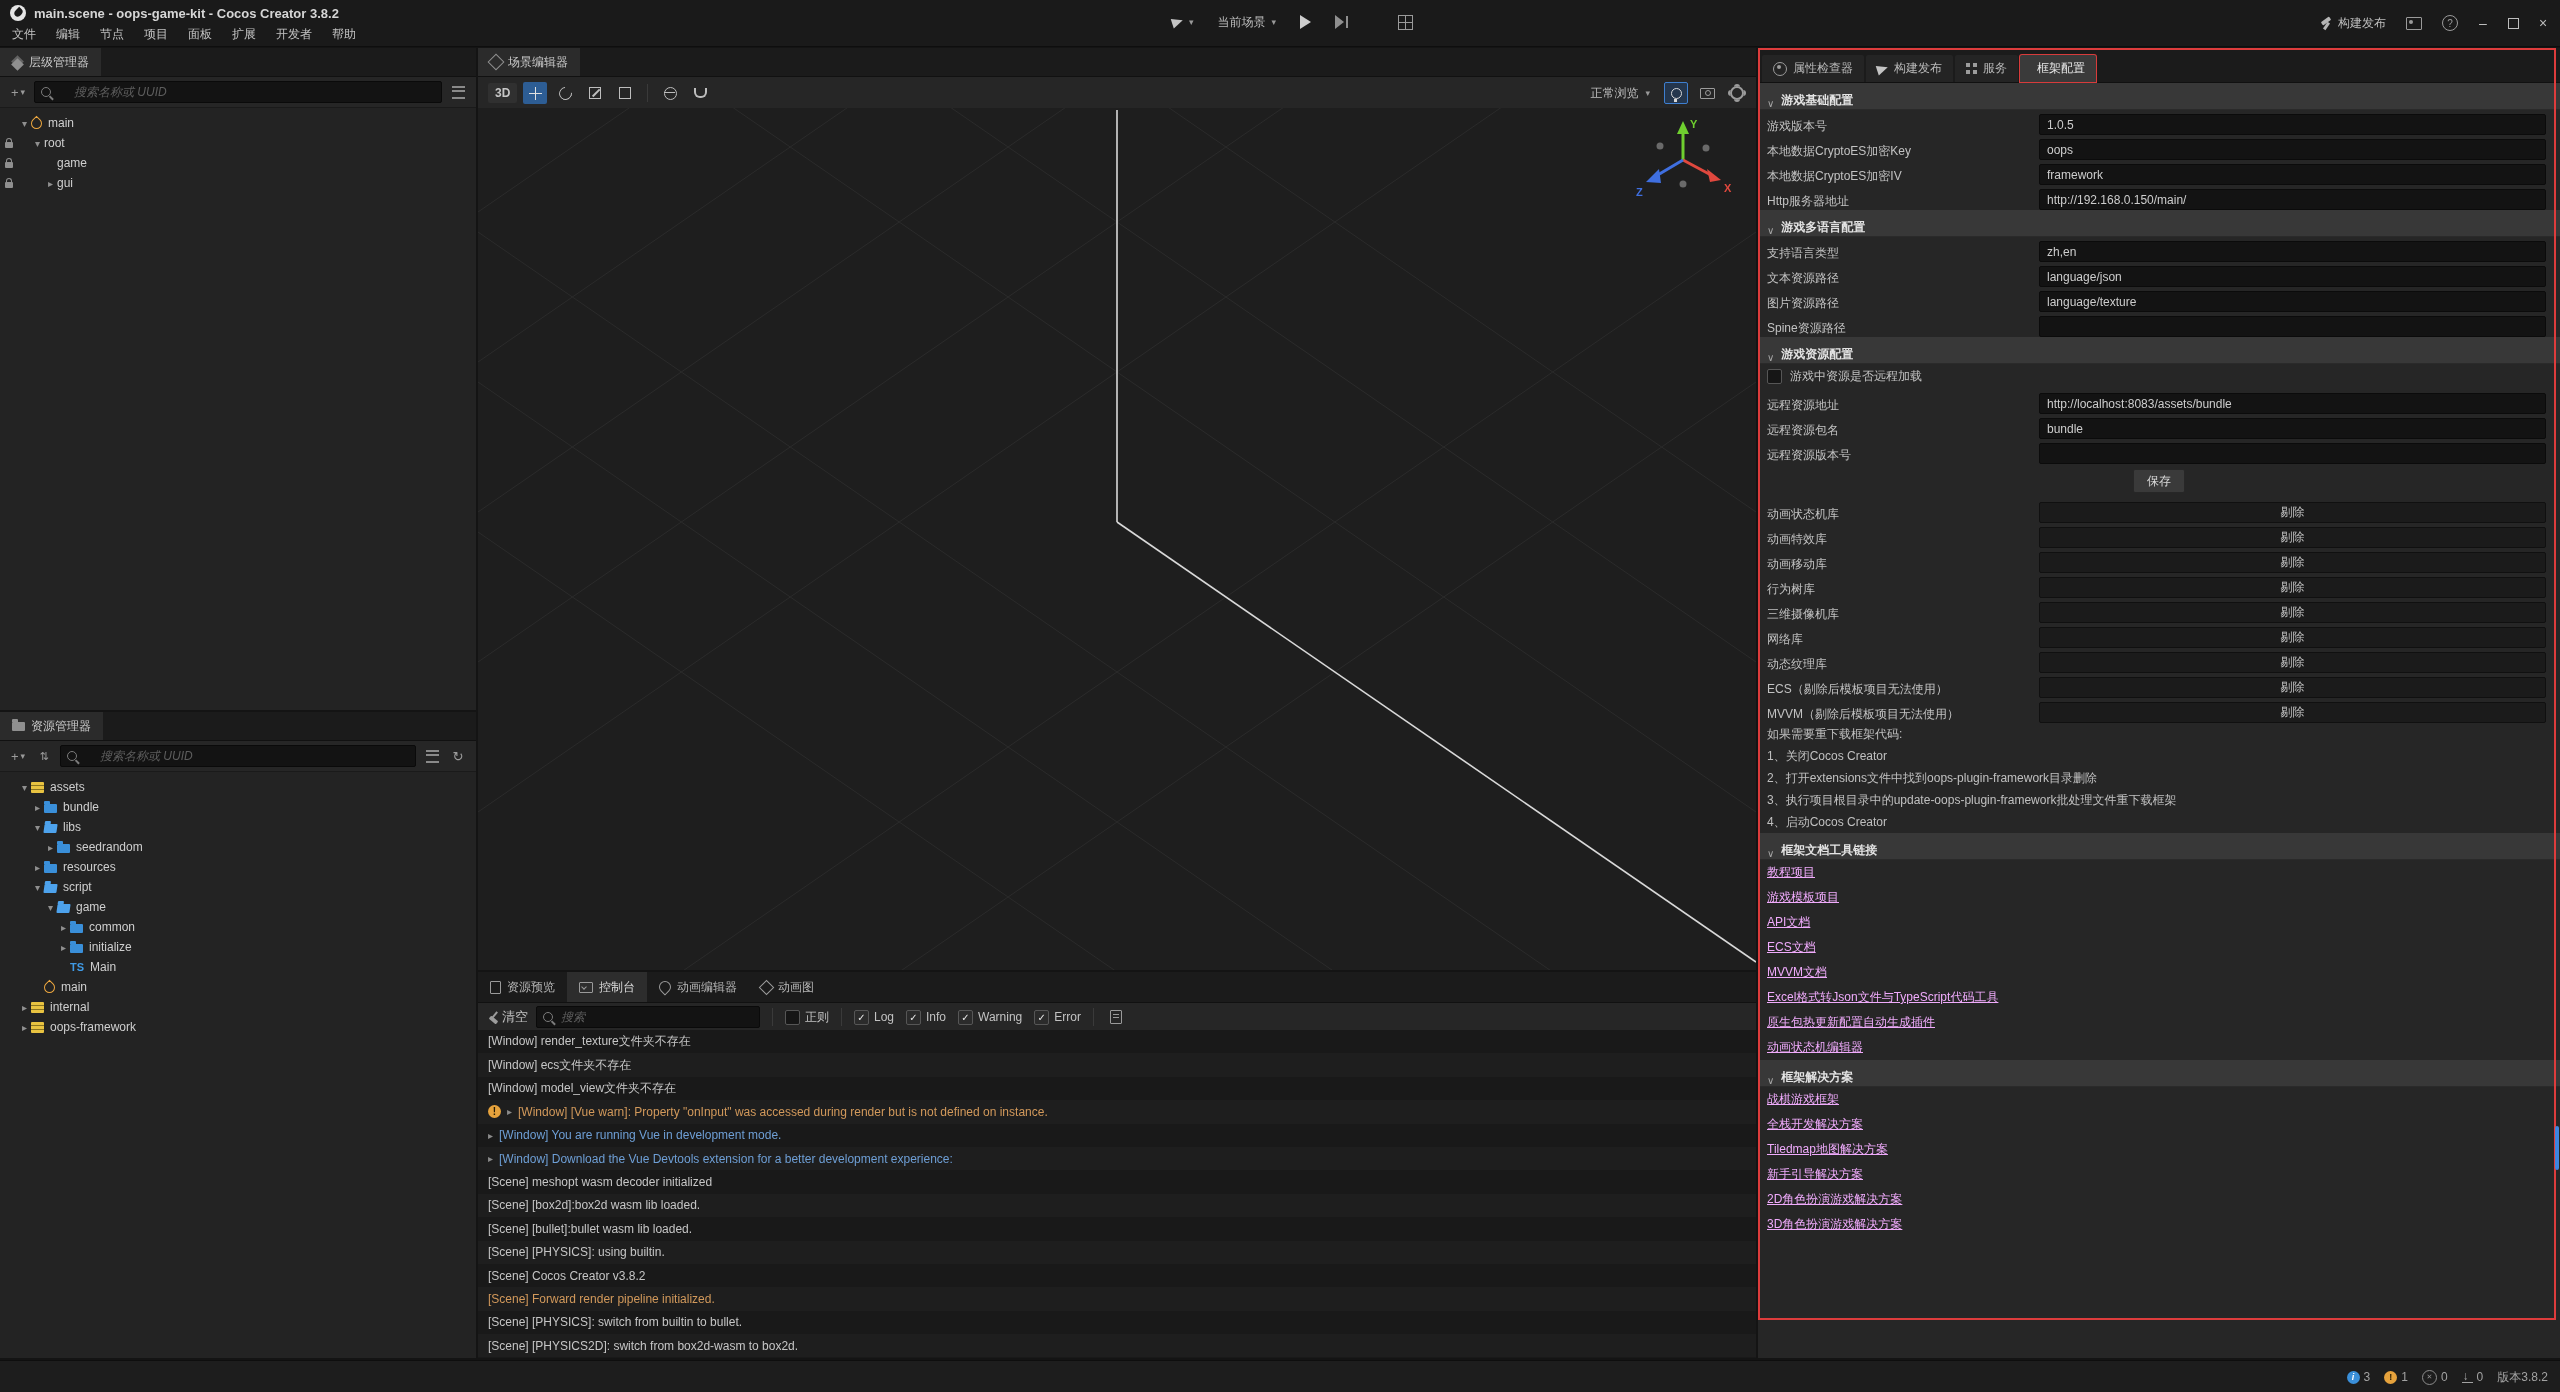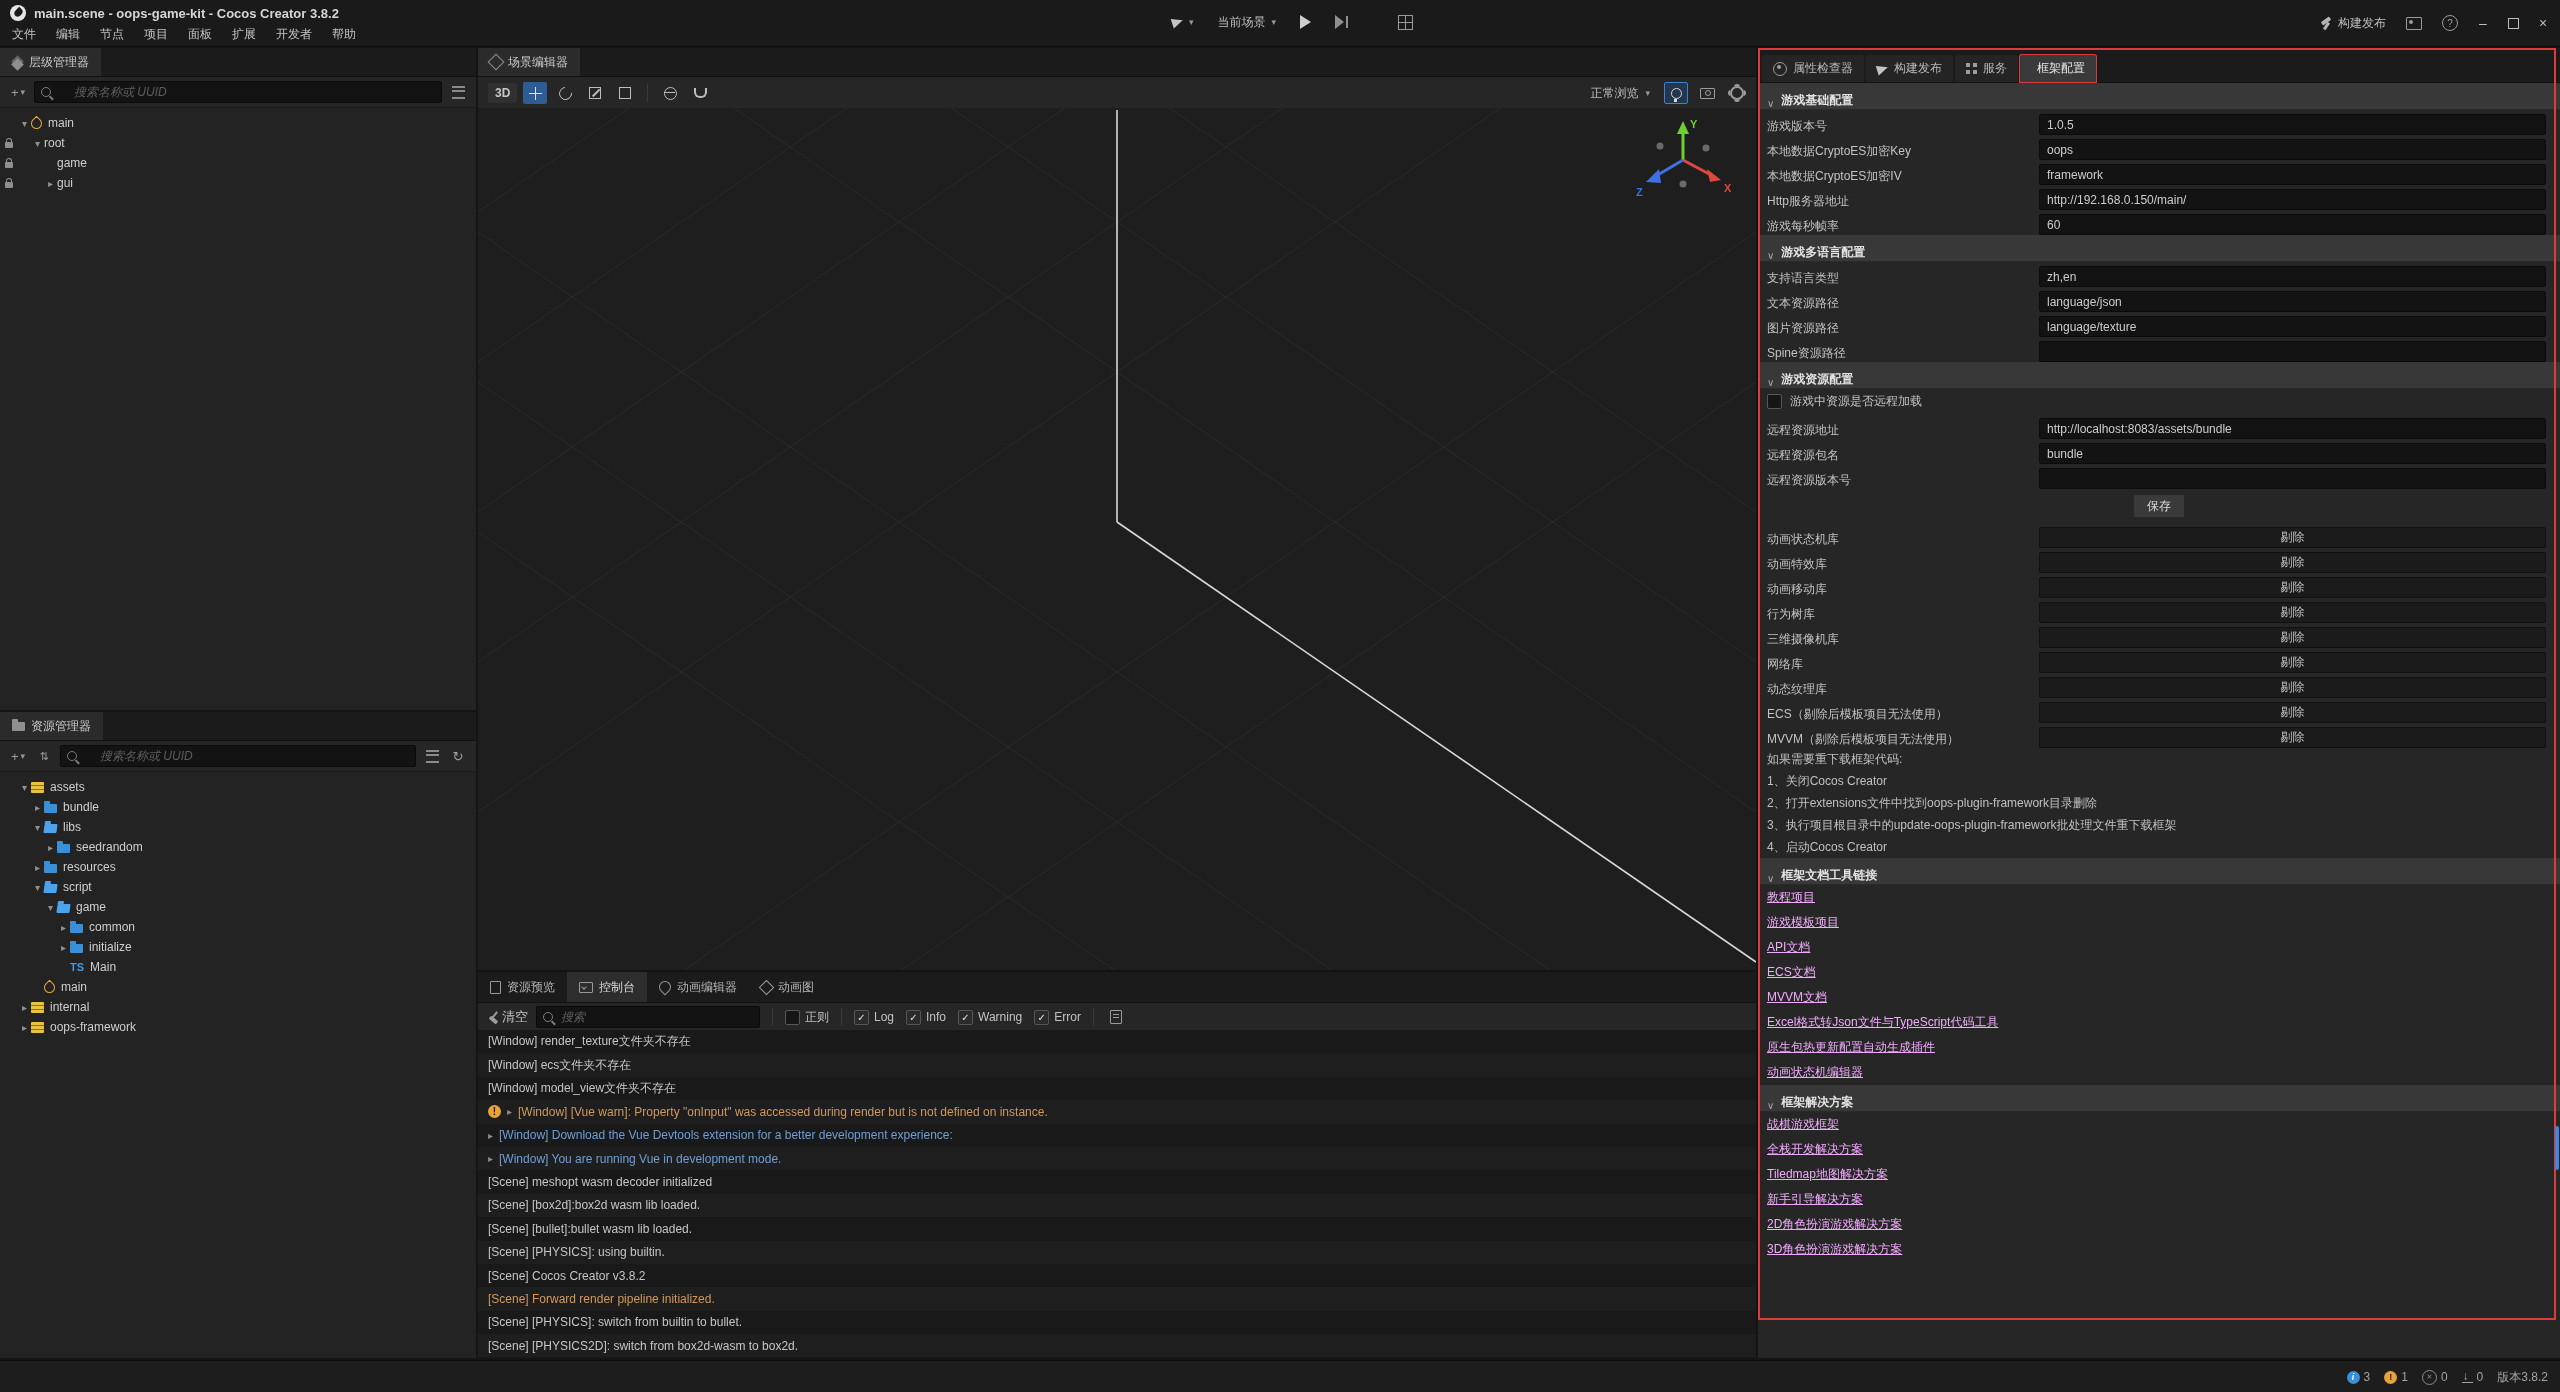--- a/index.html
+++ b/index.html
@@ -663,10 +663,6 @@
       </div>
 
 
-      <div class="frow">
-        <span class="flabel">游戏每秒帧率</span>
-        <input class="finput" value="60" style="">
-      </div>
     </div>
 
   <div class="sec-h">

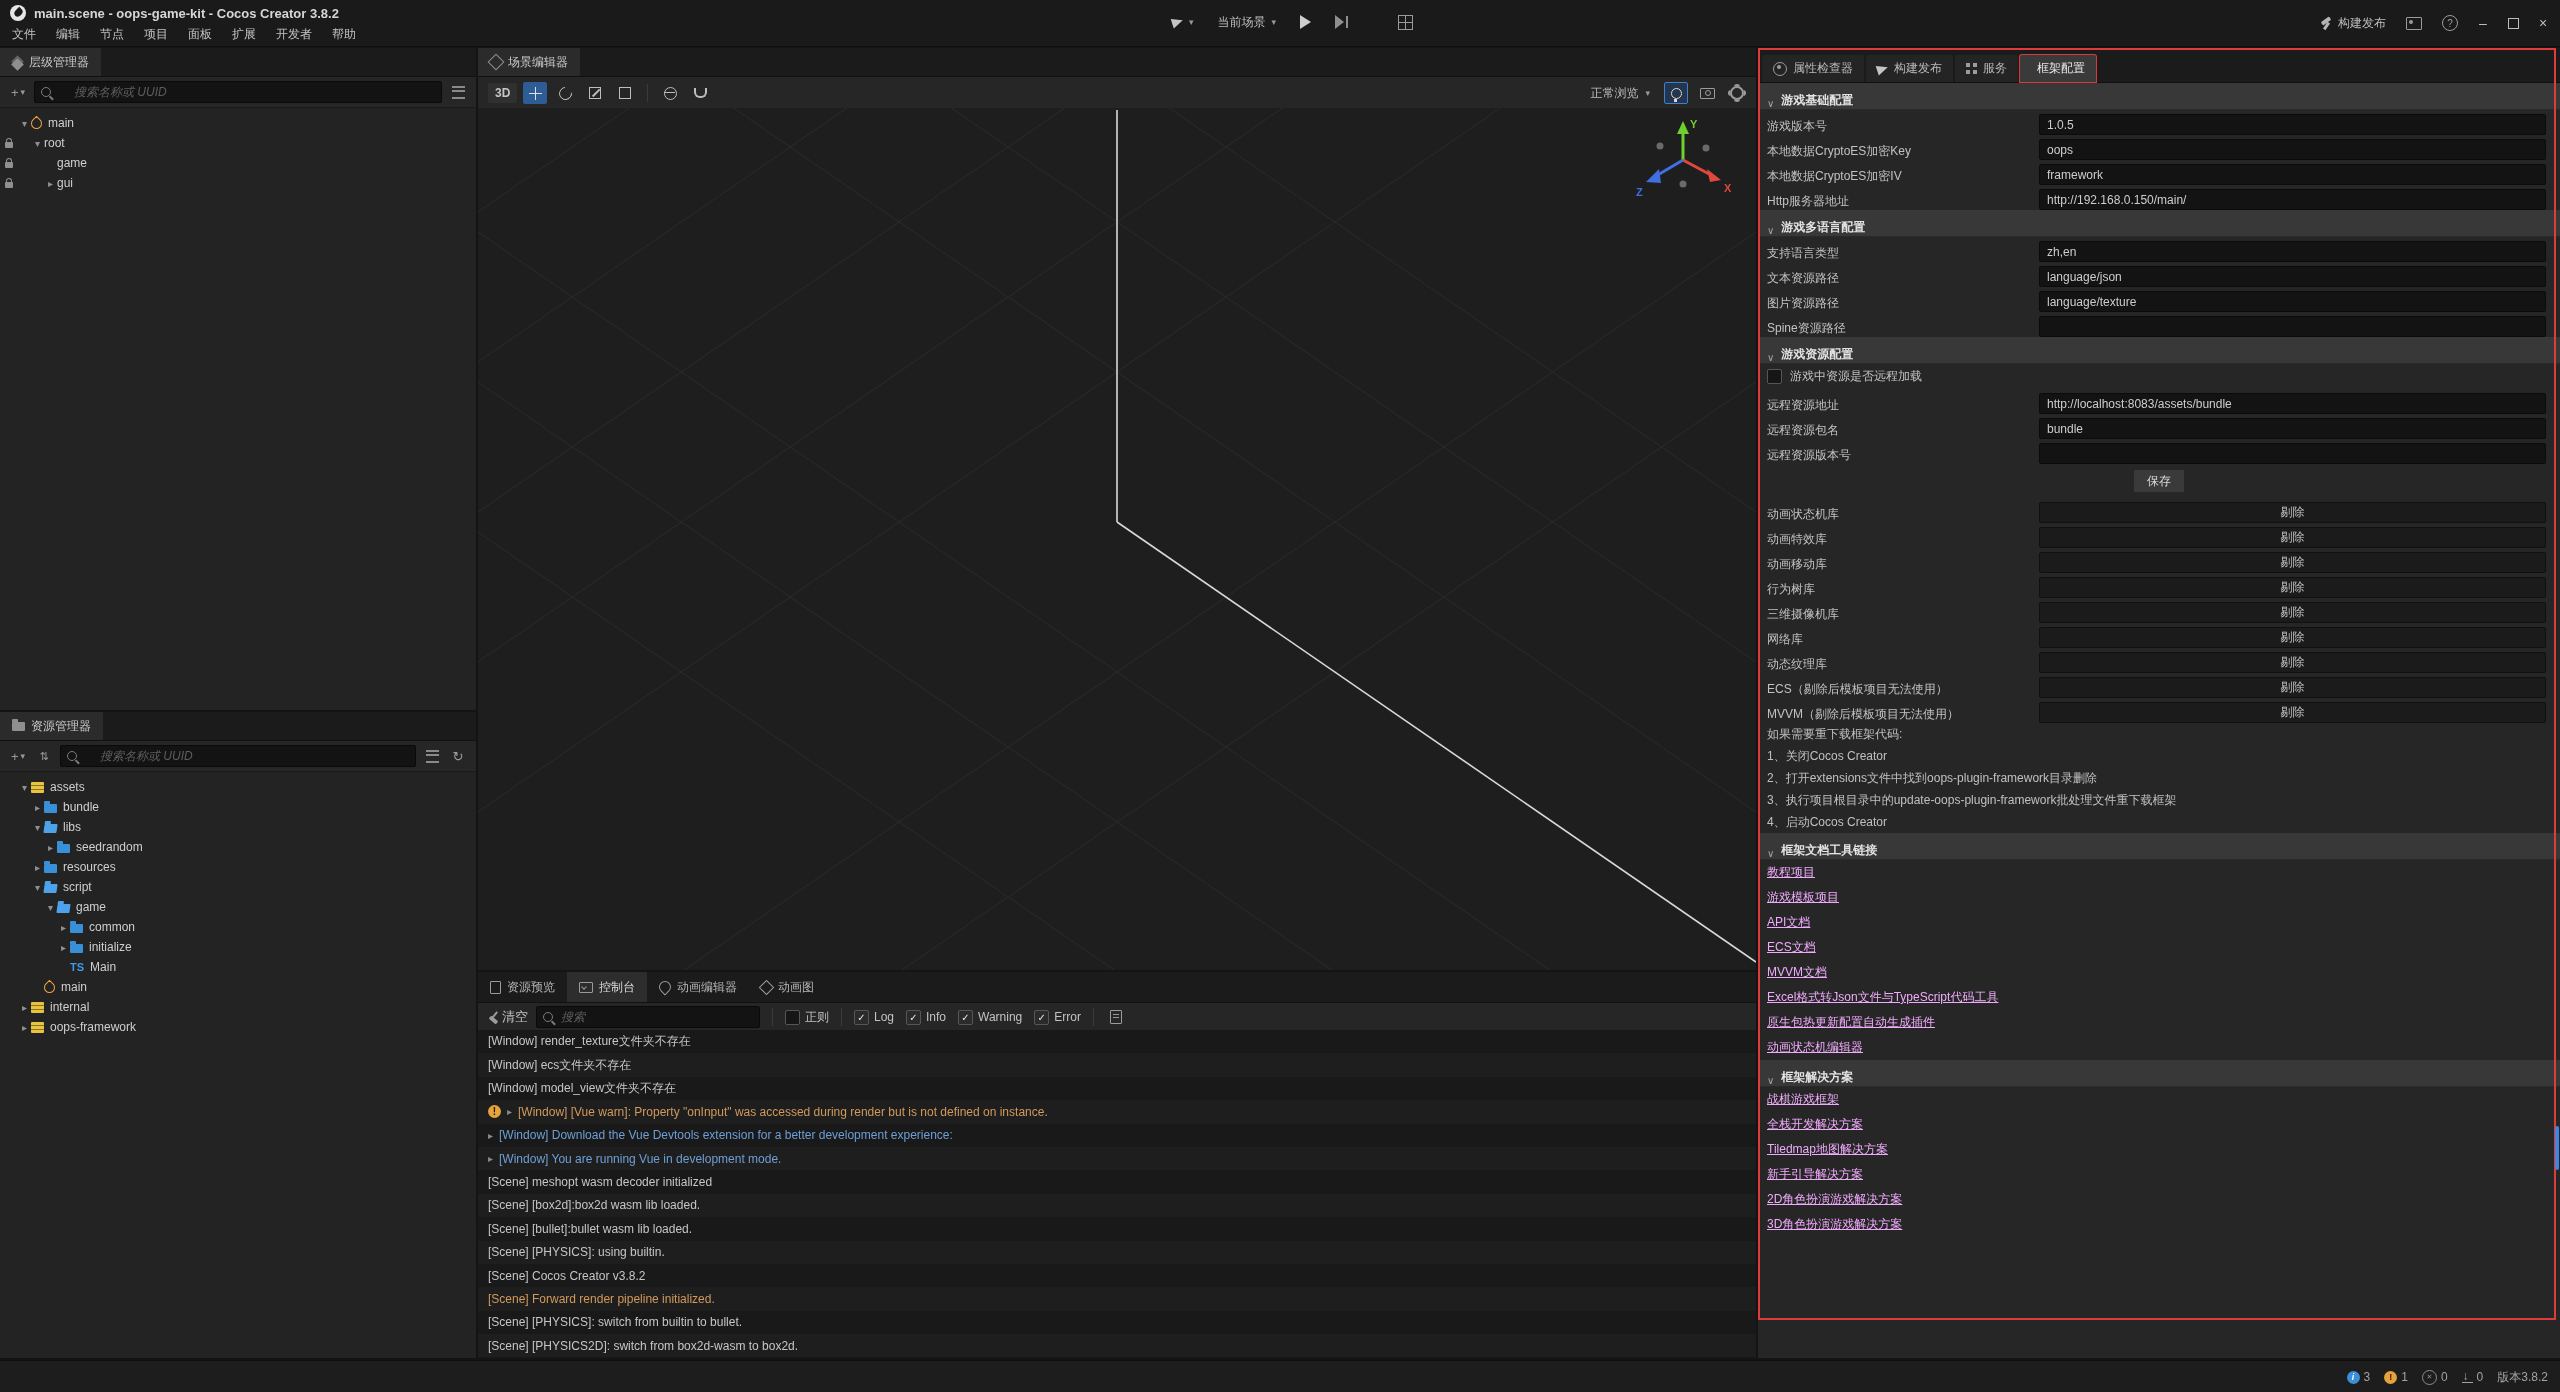--- a/index.html
+++ b/index.html
@@ -559,13 +559,13 @@
       <div class="clog info">
 
         <span class="carrow"></span>
+        <span>[Window] You are running Vue in development mode.</span>
+      </div>
+
+      <div class="clog info">
+
+        <span class="carrow"></span>
         <span>[Window] Download the Vue Devtools extension for a better development experience:</span>
-      </div>
-
-      <div class="clog info">
-
-        <span class="carrow"></span>
-        <span>[Window] You are running Vue in development mode.</span>
       </div>
 
       <div class="clog">

